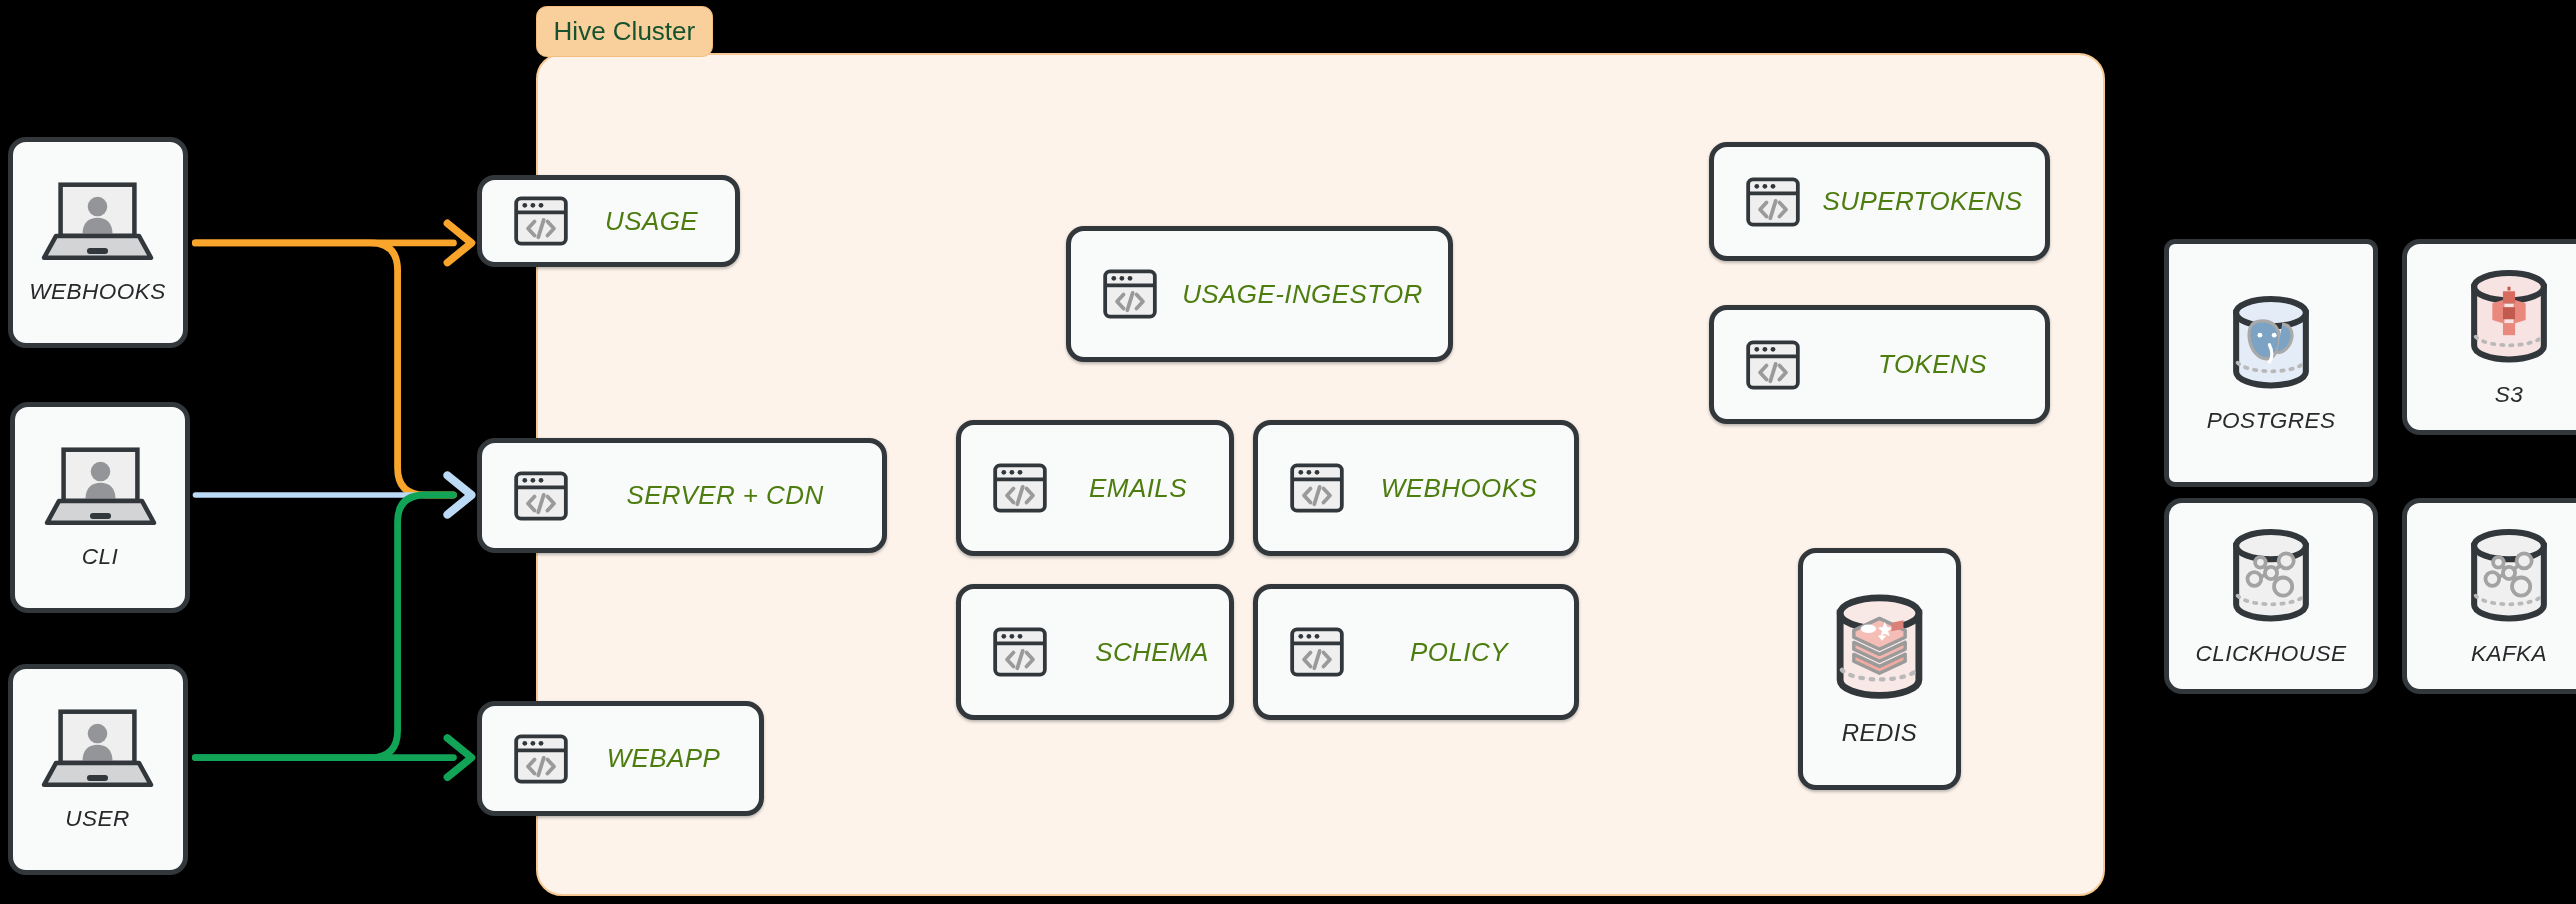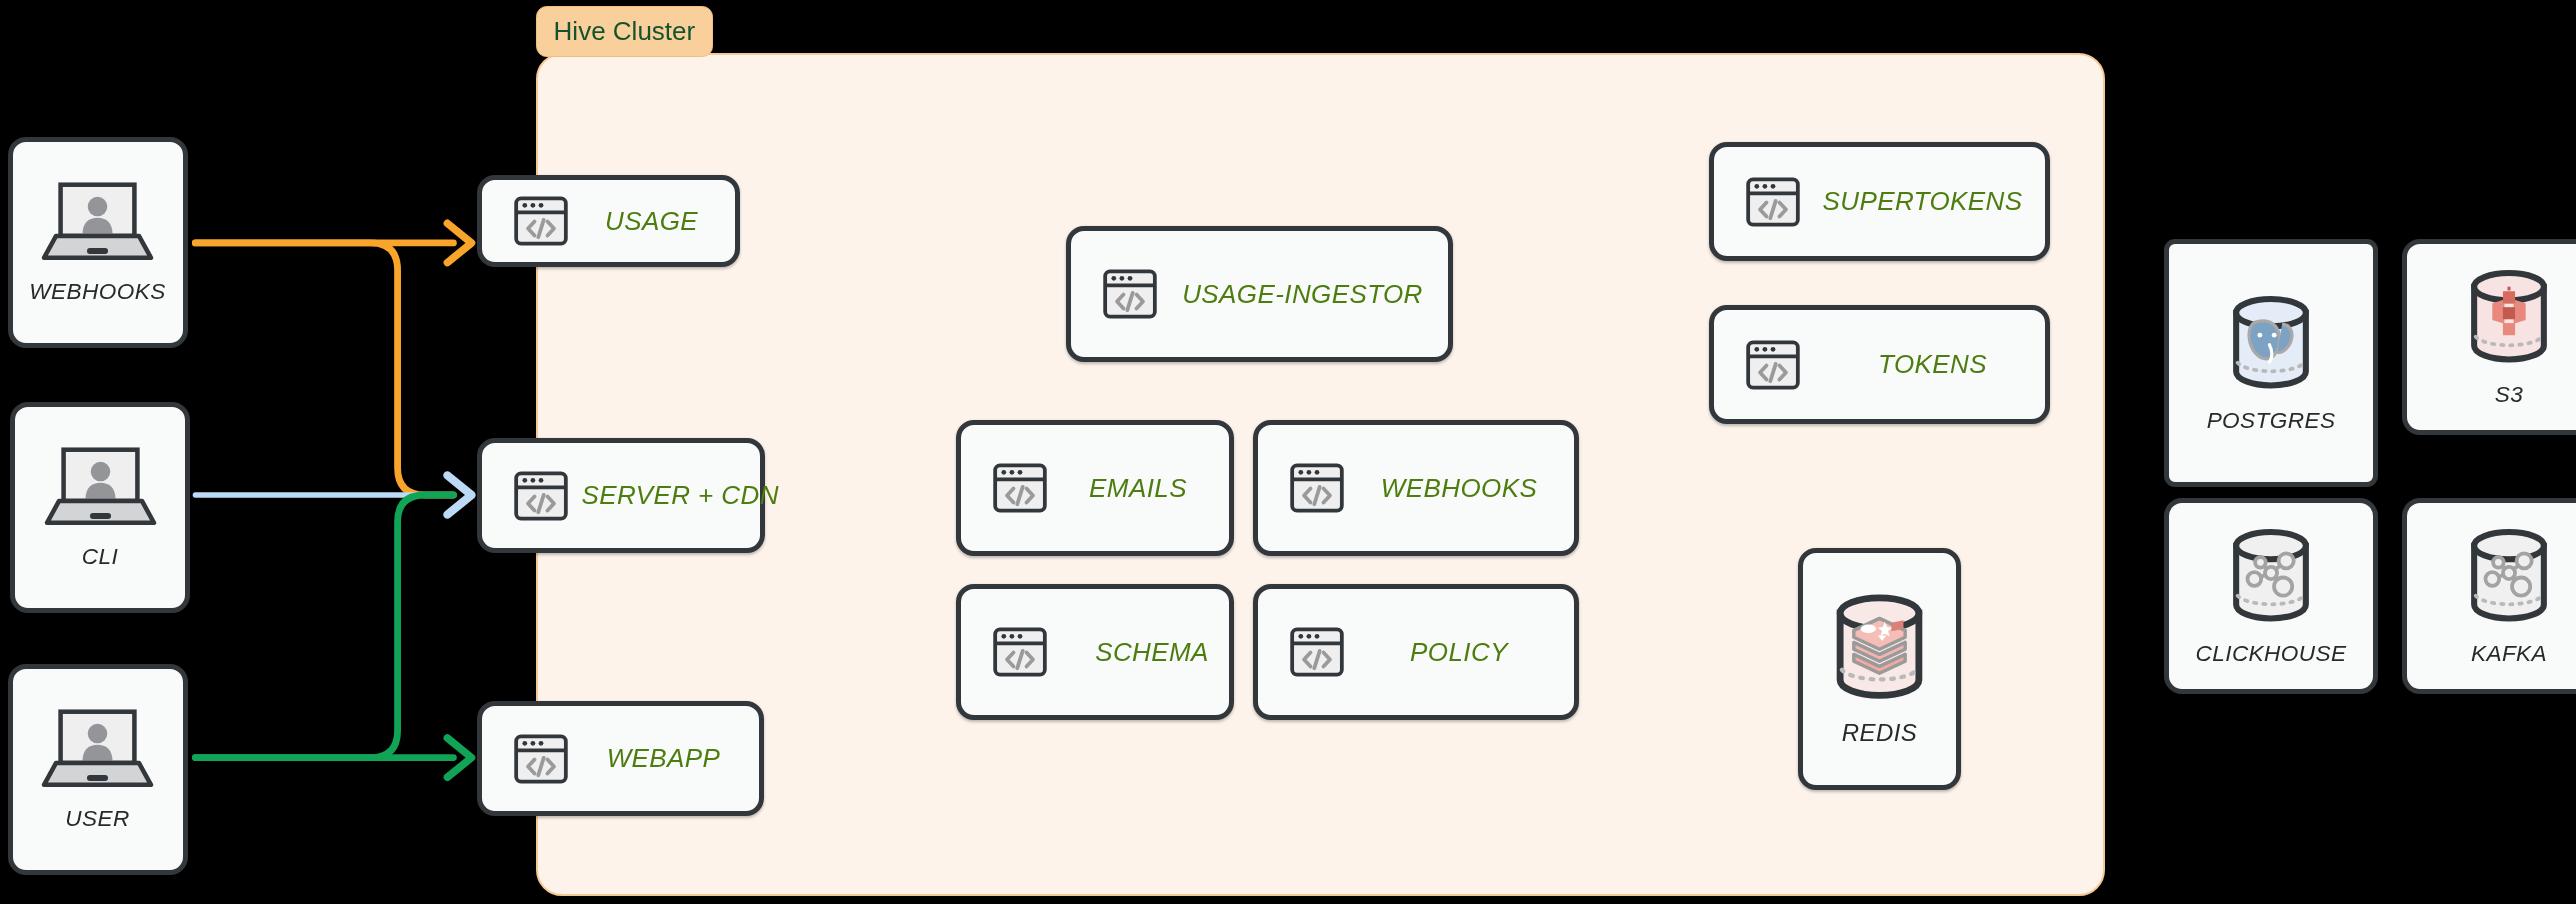--- a/index.html
+++ b/index.html
@@ -168,7 +168,7 @@
         </span>
         <span class="lbl" style="font-size: 26px;">USAGE</span>
       </div>
-      <div class="card svc" style="left: 477px; top: 438px; width: 288px; height: 115px;">
+      <div class="card svc" style="left: 477px; top: 438px; width: 410px; height: 115px;">
         <span class="ico">
           <svg width="54" height="50" viewBox="0 0 100 92">
     <rect x="4" y="4" width="92" height="84" rx="9" fill="#EFEFEF" stroke="#32373C" stroke-width="7"></rect>

